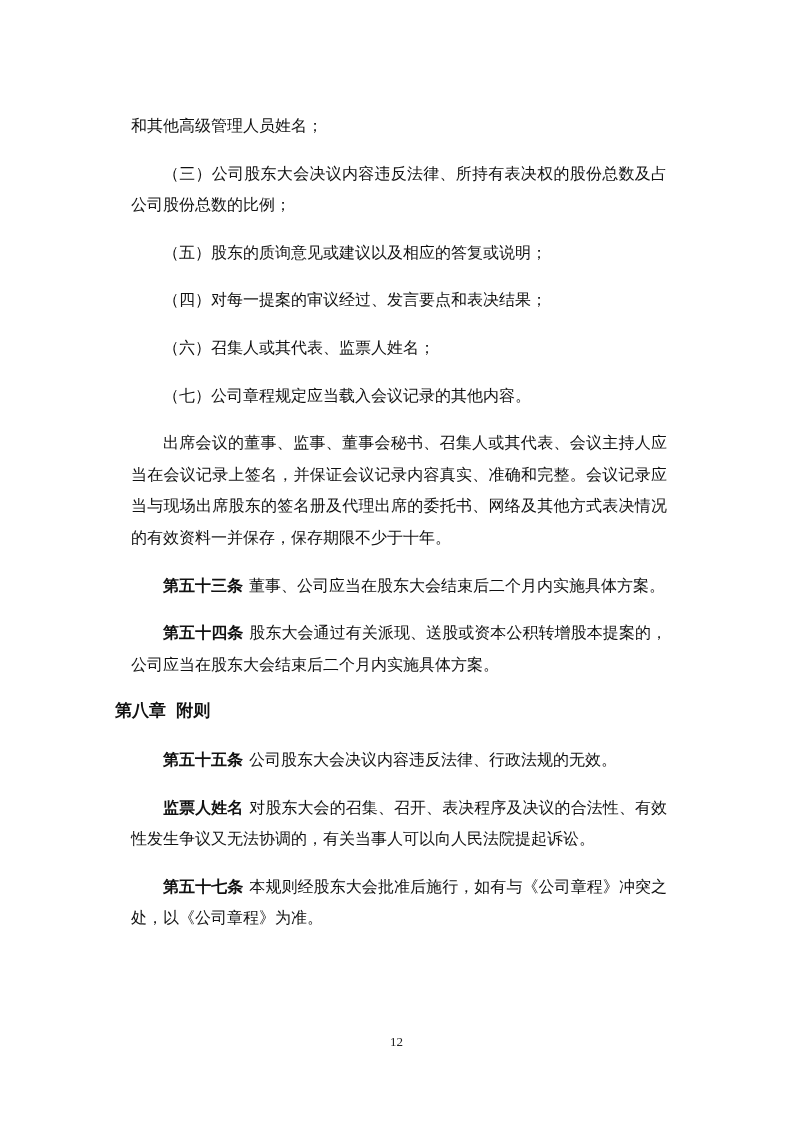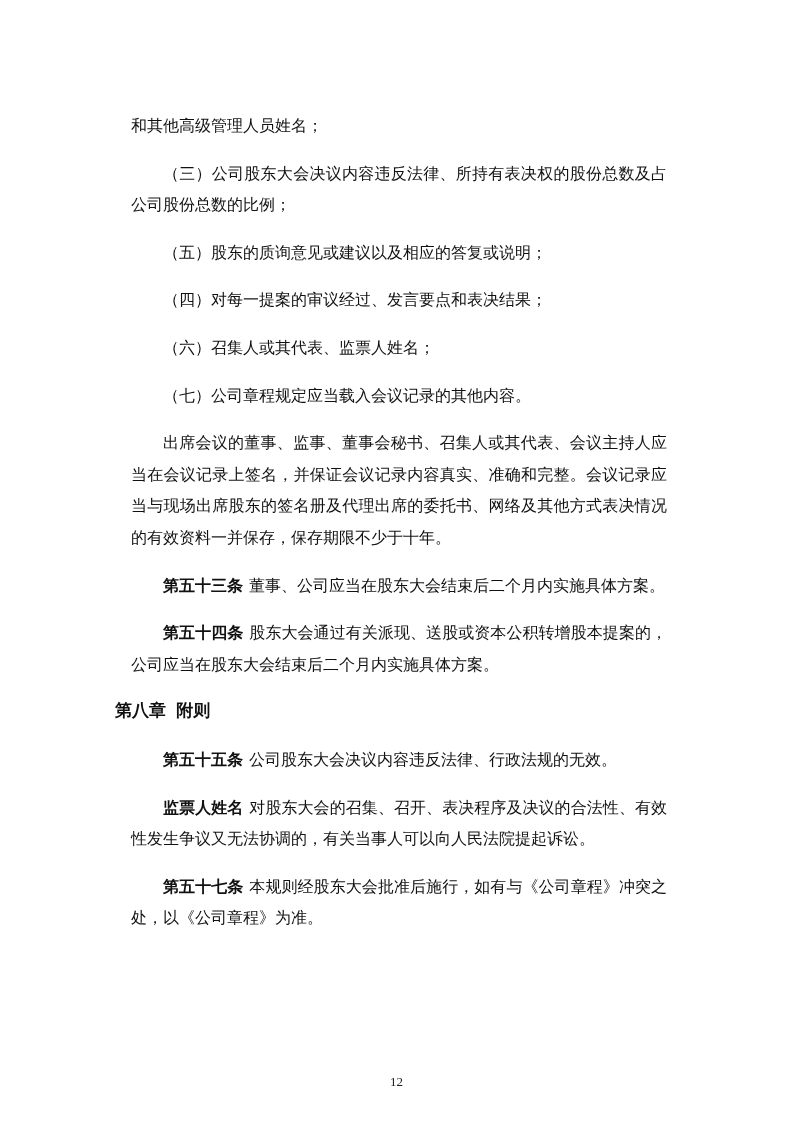--- a/index.html
+++ b/index.html
@@ -56,7 +56,6 @@
     font-size: 13px;
     line-height: 16px;
     color: #222222;
-    margin-top: 40px;
   }
 </style>
 </head>

